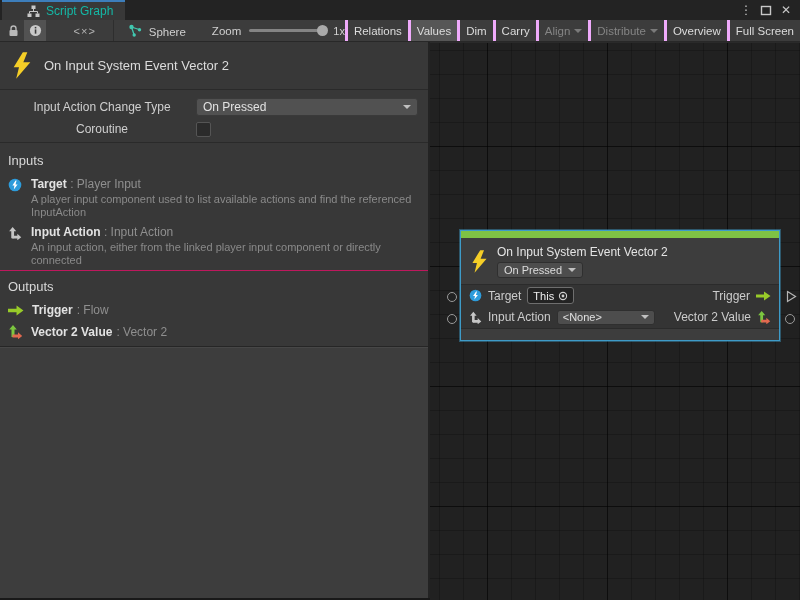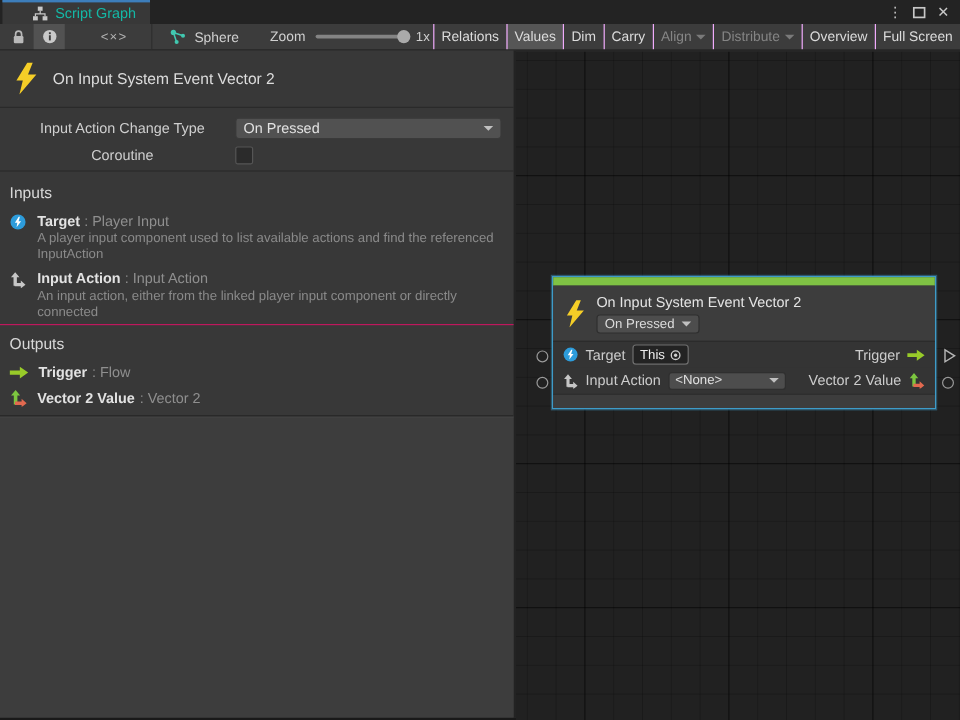--- a/index.html
+++ b/index.html
@@ -25,7 +25,7 @@
   .slider-track{position:relative;width:76px;height:3px;background:#848484;border-radius:2px;}
   .slider-thumb{position:absolute;right:-3px;top:-4px;width:11px;height:11px;border-radius:50%;background:#aaa;}
   .tbr{margin-left:auto;display:flex;height:100%;}
-  .tbr .btn{display:flex;align-items:center;gap:4px;padding:0 6px;border-left:1px solid #f0abfc;color:#dcdcdc;white-space:nowrap;}
+  .tbr .btn{display:flex;align-items:center;gap:4px;padding:0 6px;border-left:3px solid #f0abfc;color:#dcdcdc;white-space:nowrap;}
   .tbr .btn.active{background:#565656;}
   .tbr .btn.disabled{color:#858585;}
   .caret{width:0;height:0;border-left:4px solid transparent;border-right:4px solid transparent;border-top:4px solid #c0c0c0;}

